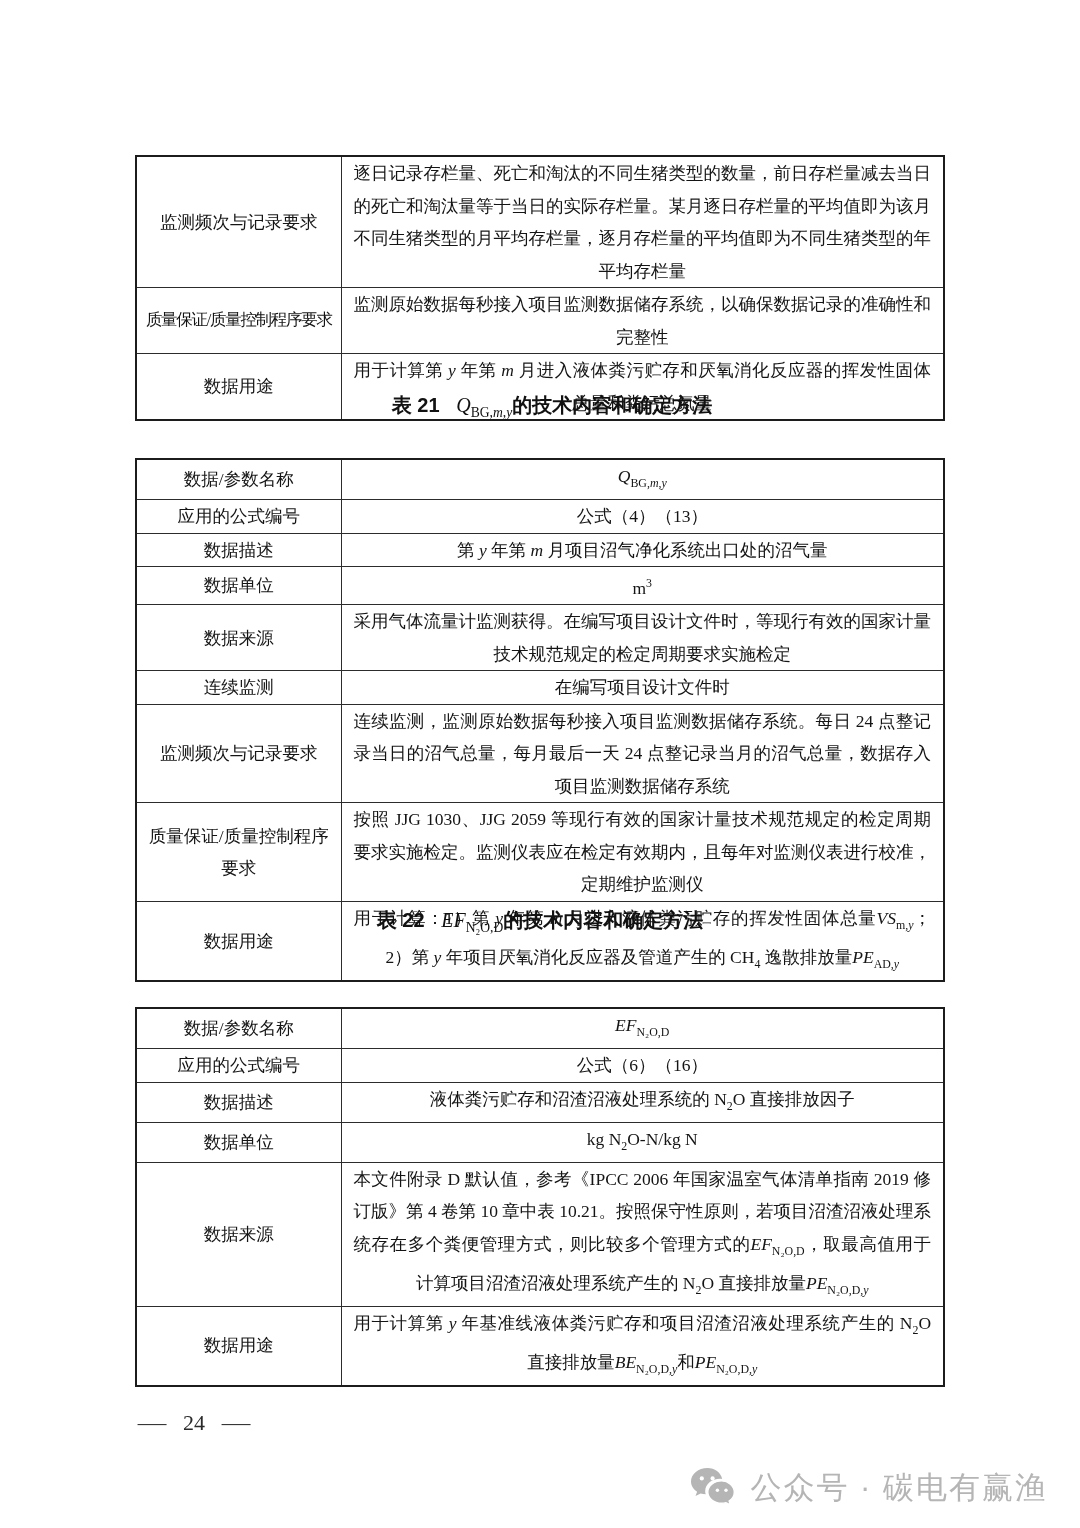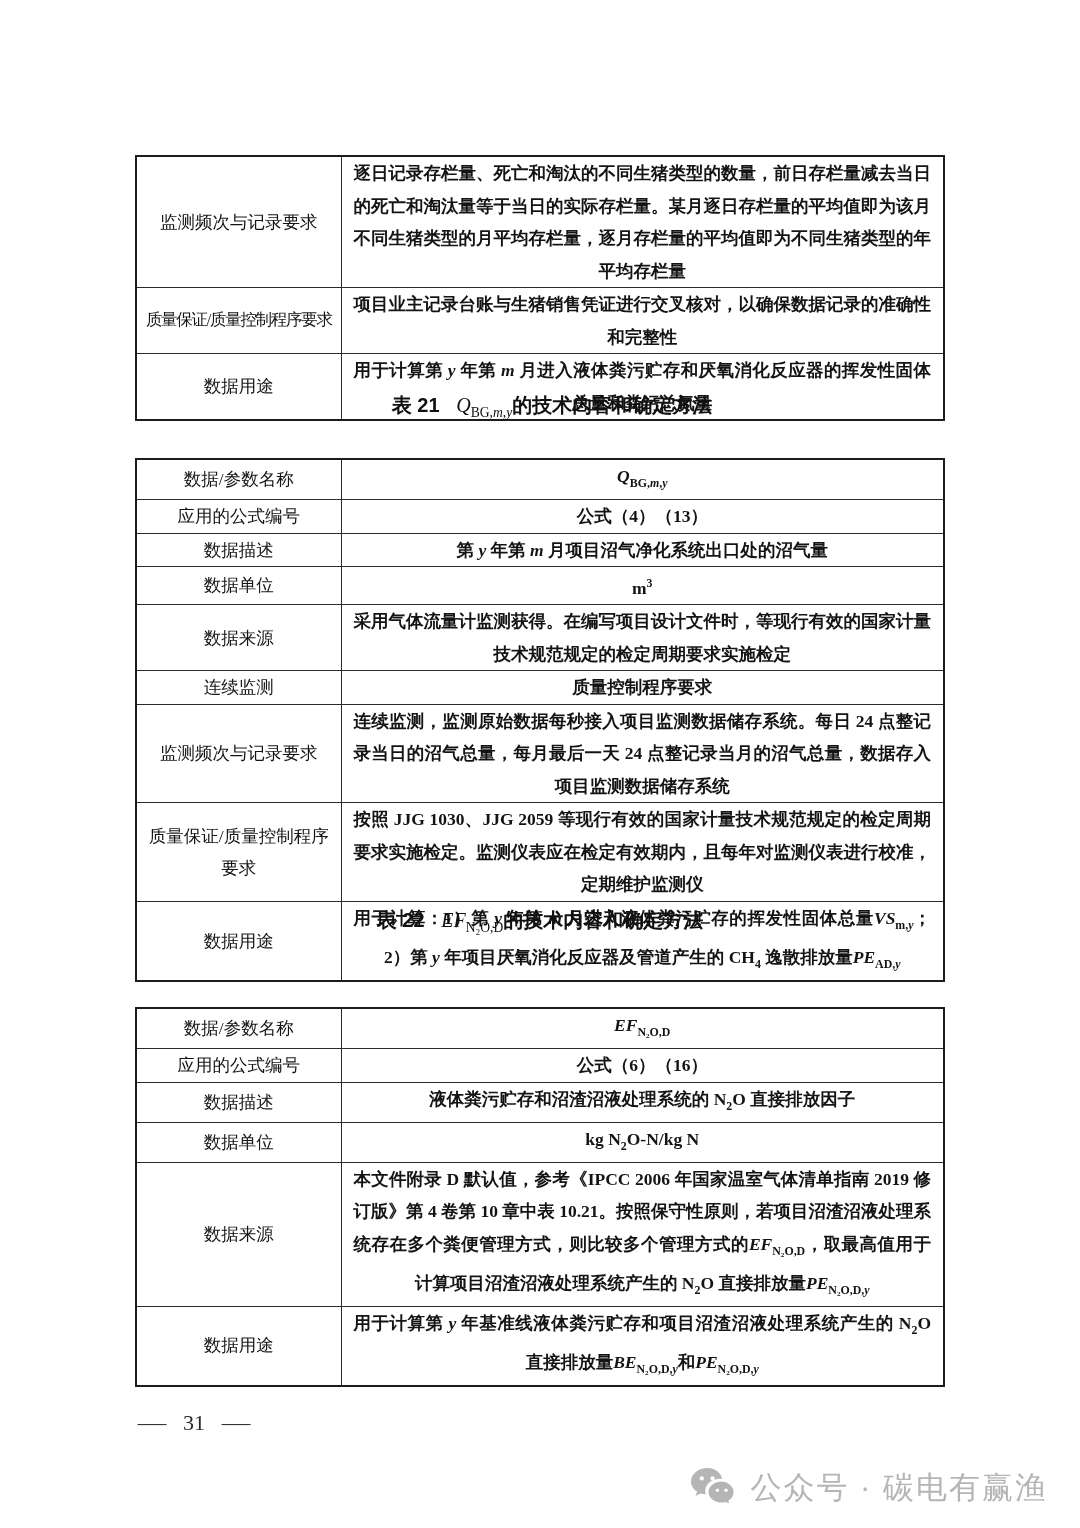--- a/index.html
+++ b/index.html
@@ -25,7 +25,7 @@
     vertical-align:middle;
   }
   td.label   { width:205px; text-align:center; padding:0 4px; }
-  td.content { text-align:justify; text-align-last:center; padding:0 12px;font-weight:bold; }
+  td.content { text-align:justify; text-align-last:center; padding:0 12px; }
   td.content i, td.label i { font-family:"Liberation Serif","DejaVu Serif",serif; }
   sub { font-size:0.68em; }
   sup { font-size:0.68em; }

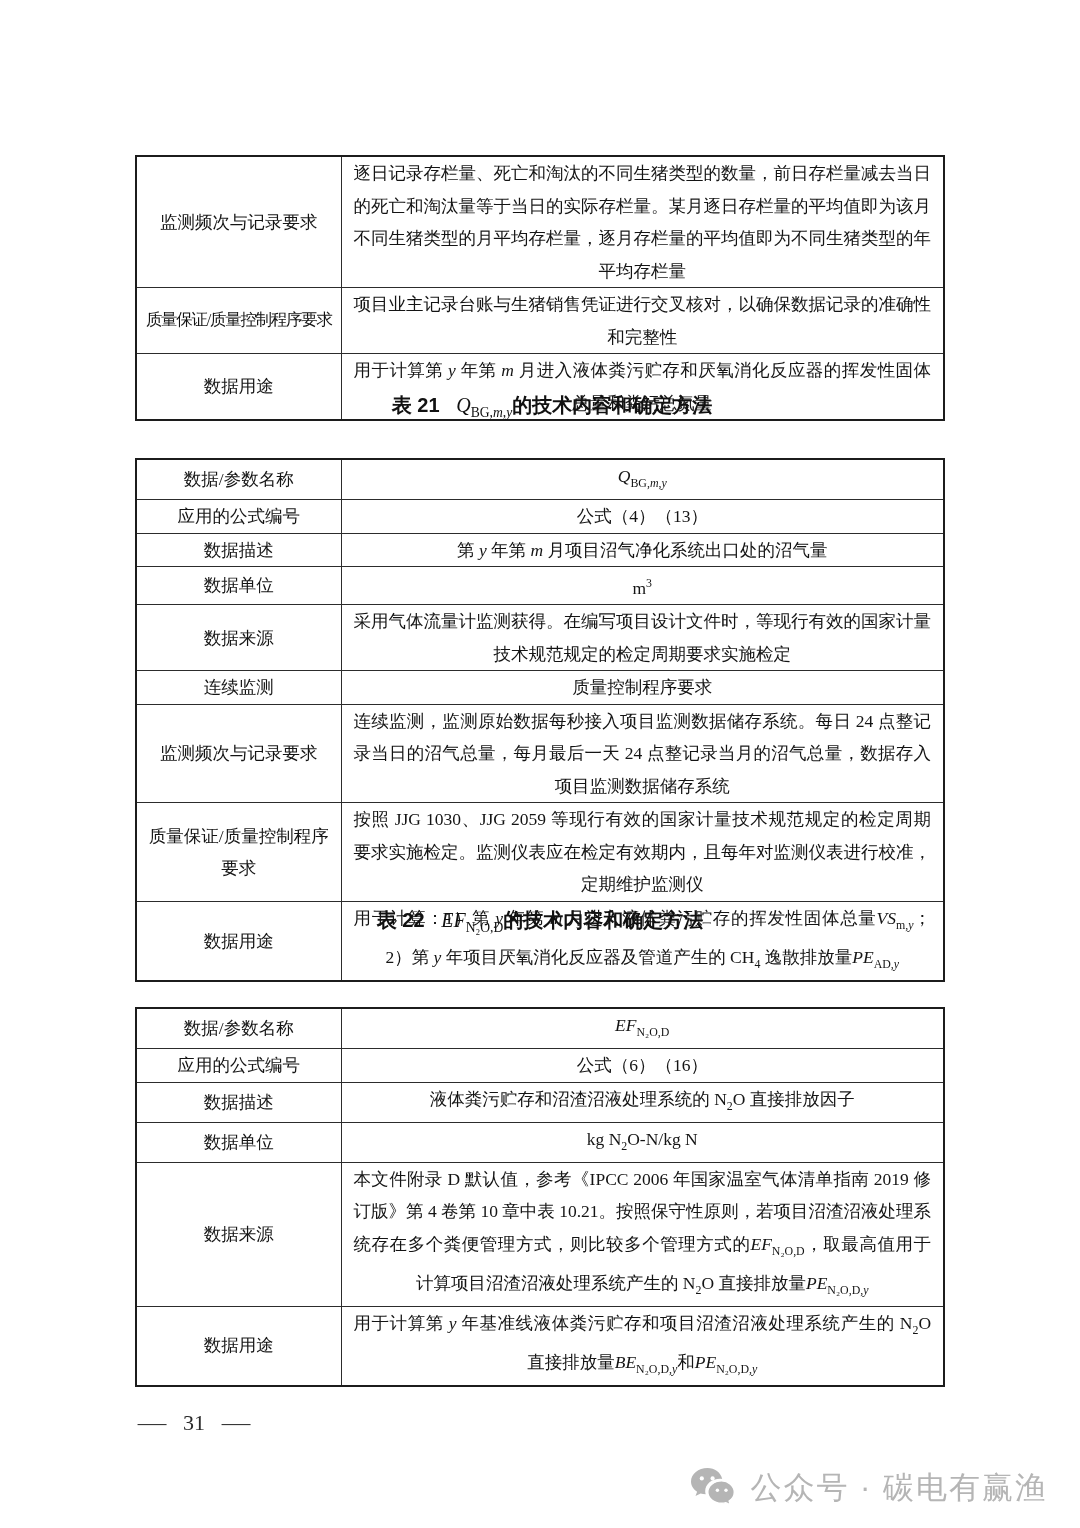--- a/index.html
+++ b/index.html
@@ -82,7 +82,7 @@
         </tr>
         <tr>
           <td class="label">质量保证/质量控制程序要求</td>
-          <td class="content">项目业主记录台账与生猪销售凭证进行交叉核对，以确保数据记录的准确性和完整性</td>
+          <td class="content">监测原始数据每秒接入项目监测数据储存系统，以确保数据记录的准确性和完整性</td>
         </tr>
         <tr>
           <td class="label">数据用途</td>

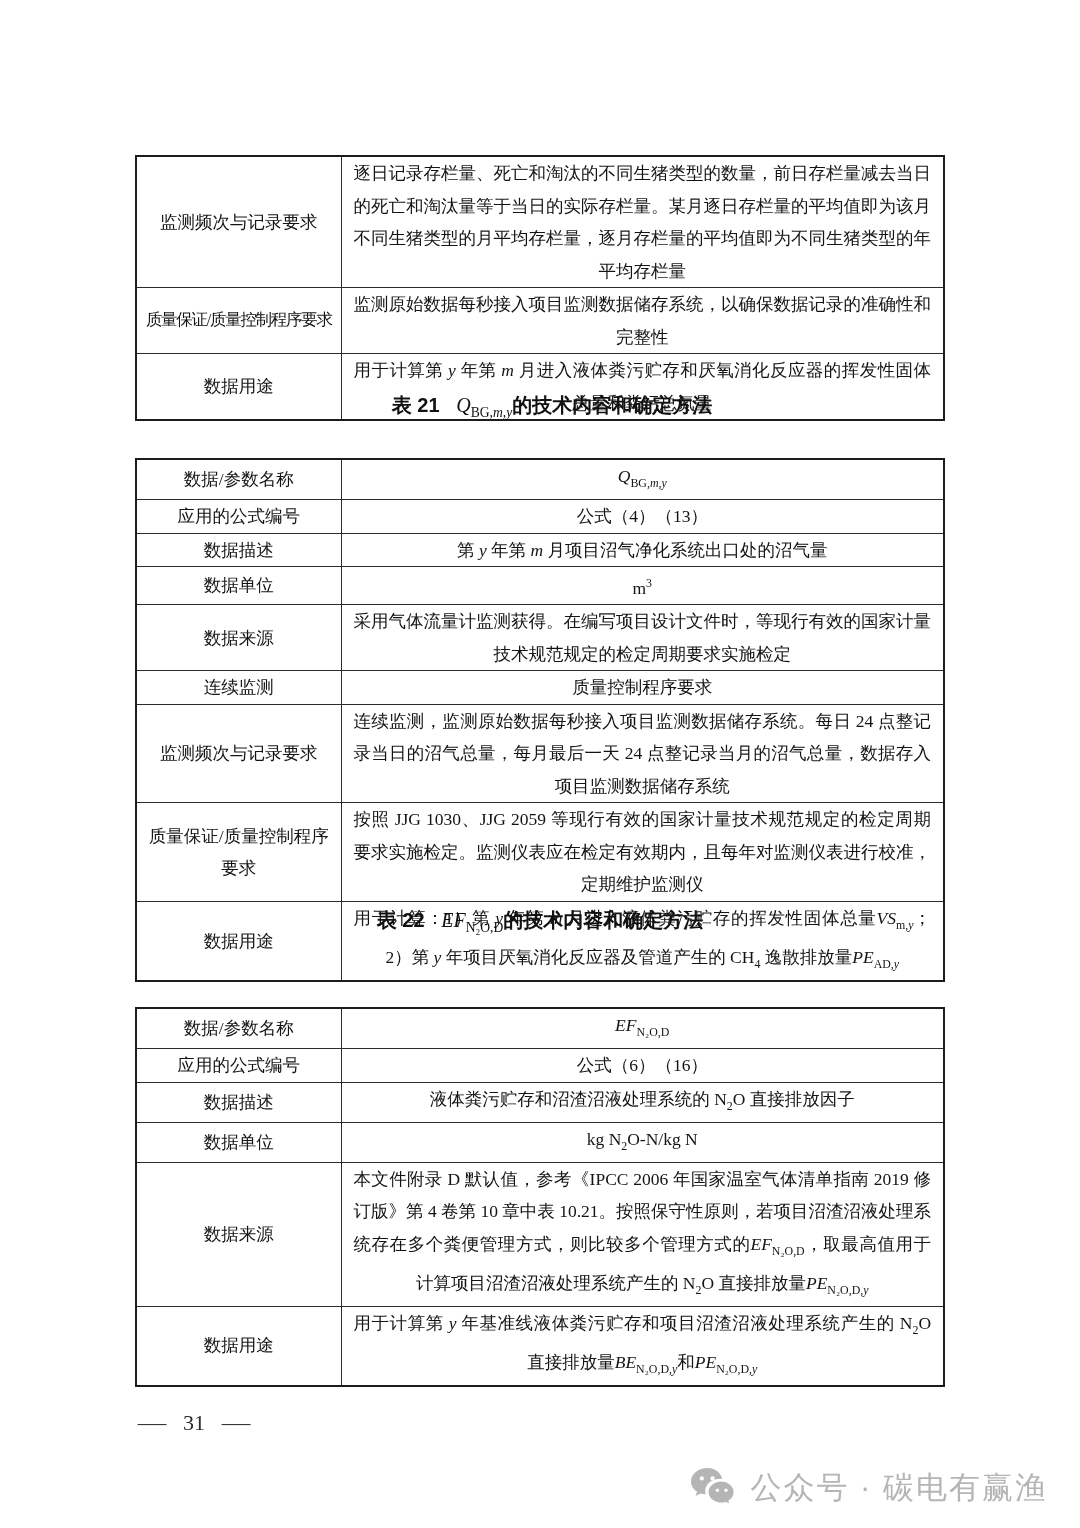--- a/index.html
+++ b/index.html
@@ -121,7 +121,7 @@
         </tr>
         <tr>
           <td class="label">连续监测</td>
-          <td class="content">质量控制程序要求</td>
+          <td class="content">在编写项目设计文件时</td>
         </tr>
         <tr>
           <td class="label">监测频次与记录要求</td>

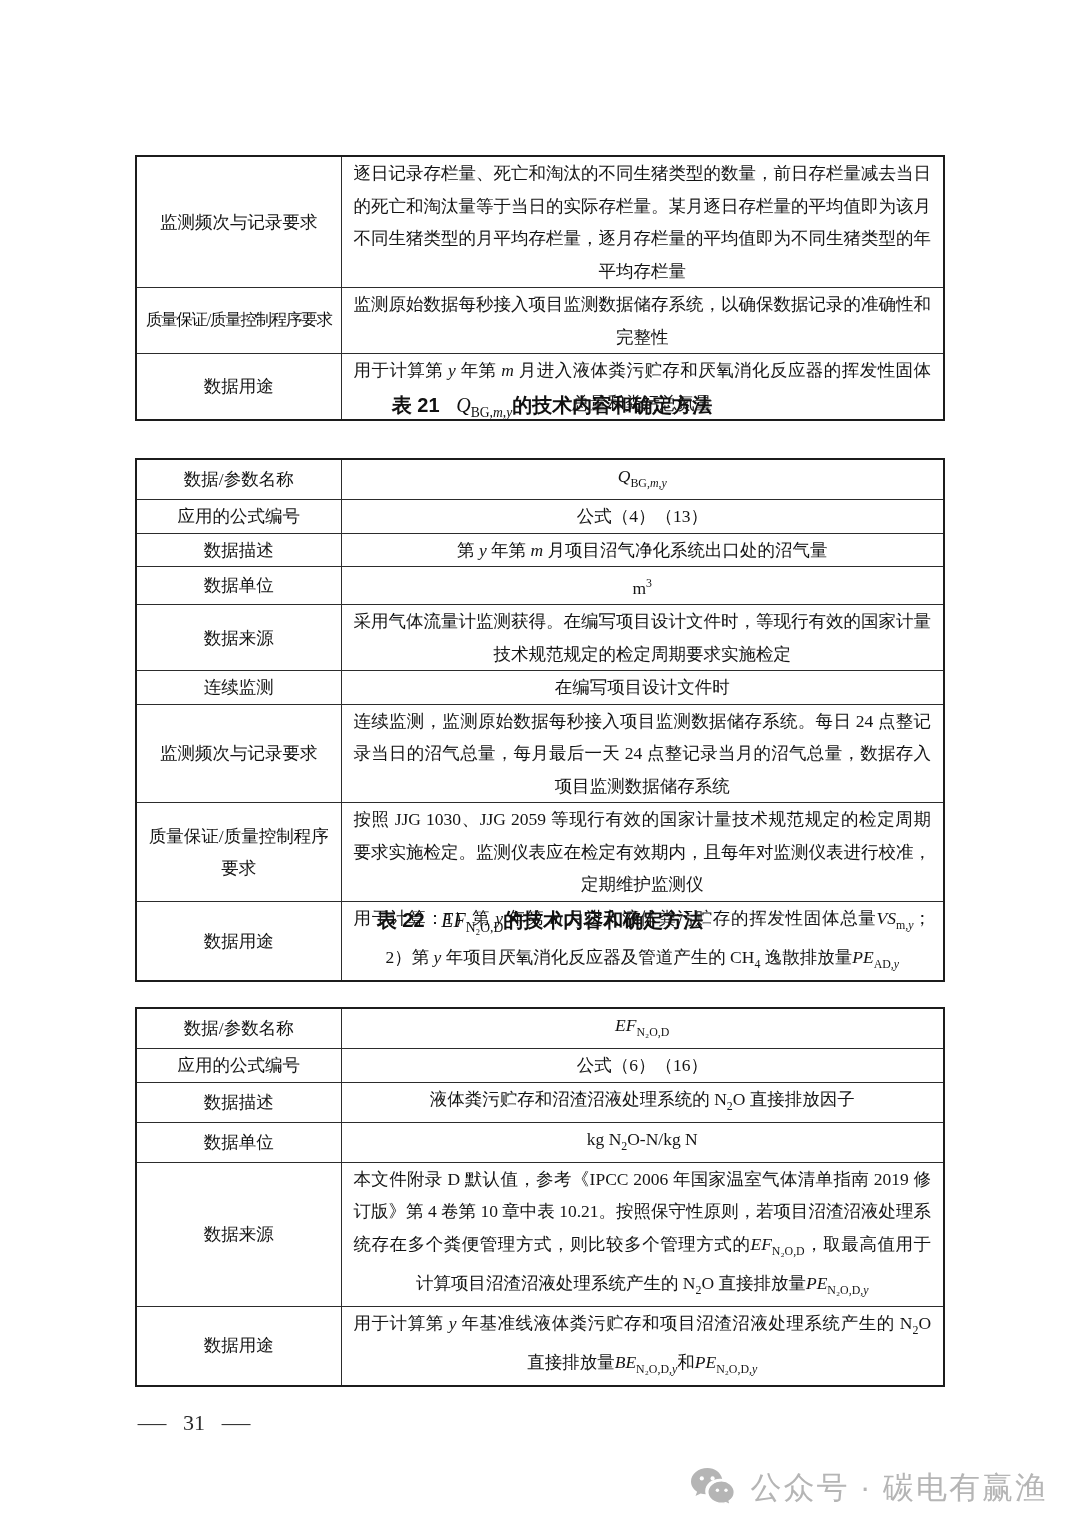--- a/index.html
+++ b/index.html
@@ -175,7 +175,7 @@
 
   <div class="footer">
     <span class="dash">—</span>
-    <span>31</span>
+    <span>24</span>
     <span class="dash">—</span>
   </div>
 

